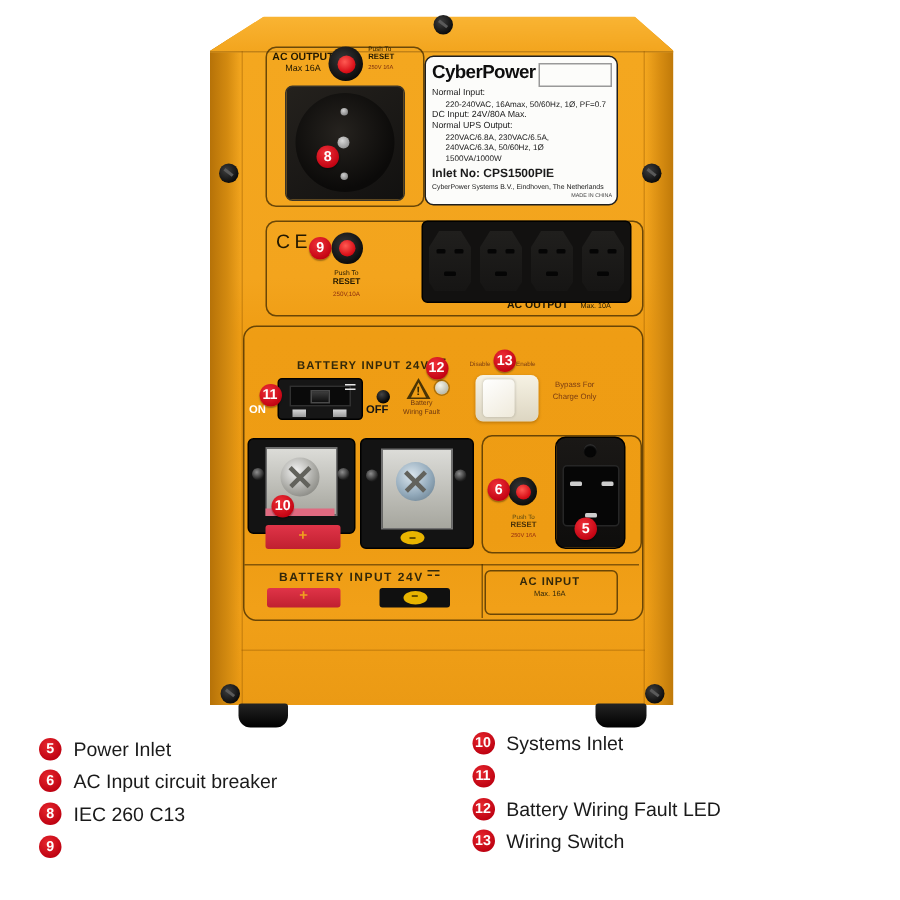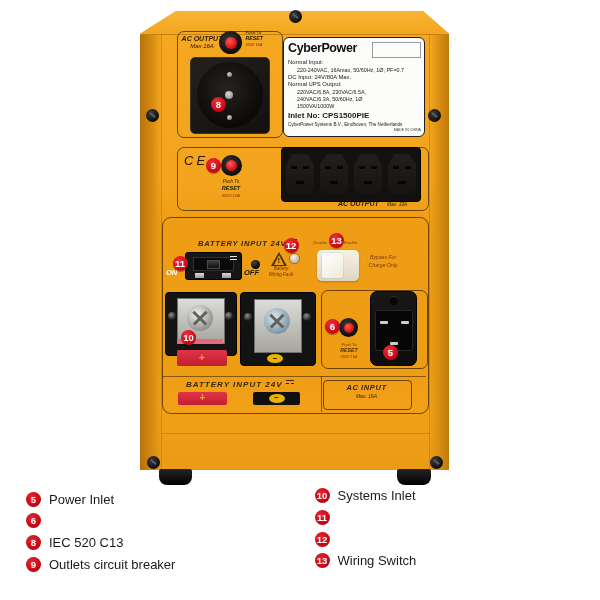--- a/index.html
+++ b/index.html
@@ -49,7 +49,7 @@
     background:radial-gradient(circle at 40% 35%,#d8d8d8,#7e7e7e);}
 
   
-  .plate{position:absolute;left:283px;top:37px;width:142px;height:100px;background:#fcfcfa;
+  .plate{position:absolute;left:283px;top:37px;width:129px;height:100px;background:#fcfcfa;
     border:1.5px solid #1f1f1f;border-radius:6px;padding:3px 3px 2px 4px;box-sizing:border-box;overflow:hidden;z-index:8;}
   .plate-head{display:flex;justify-content:space-between;align-items:flex-start;}
   .brand{font-size:12.5px;font-weight:bold;letter-spacing:-.4px;color:#0e0e0e;}

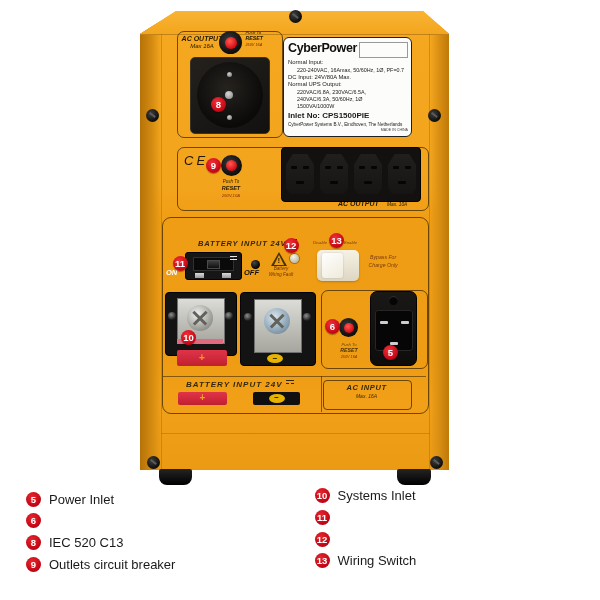--- a/index.html
+++ b/index.html
@@ -6,7 +6,7 @@
   #scene{position:relative;width:600px;height:600px;background:#ffffff;overflow:hidden;
          font-family:"Liberation Sans",sans-serif;}
   .abs{position:absolute;}
-  .t{position:absolute;white-space:nowrap;line-height:1.12;color:#221800;font-style:italic;}
+  .t{position:absolute;white-space:nowrap;line-height:1.12;color:#221800;}
 
   
   #device-bg{position:absolute;left:140px;top:11px;width:309px;height:459px;

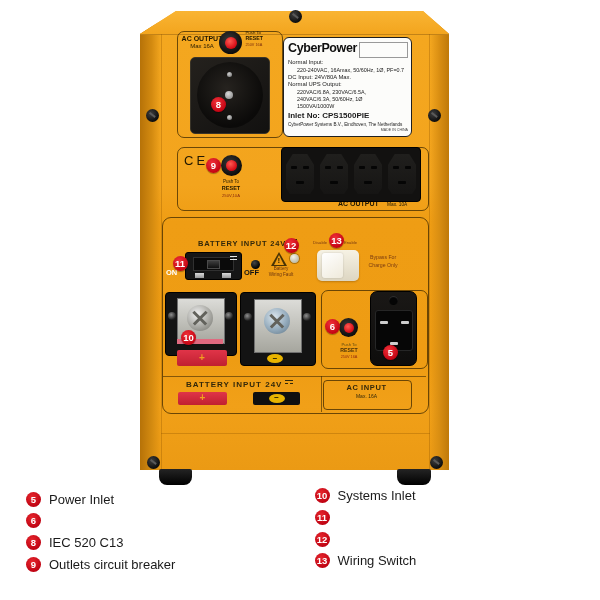--- a/index.html
+++ b/index.html
@@ -341,6 +341,7 @@
       <div class="legend-badge">
           <span>6</span>
         </div>
+      <div class="legend-label">AC Input circuit breaker</div>
     </div>
     <div class="legend-item">
       <div class="legend-badge">

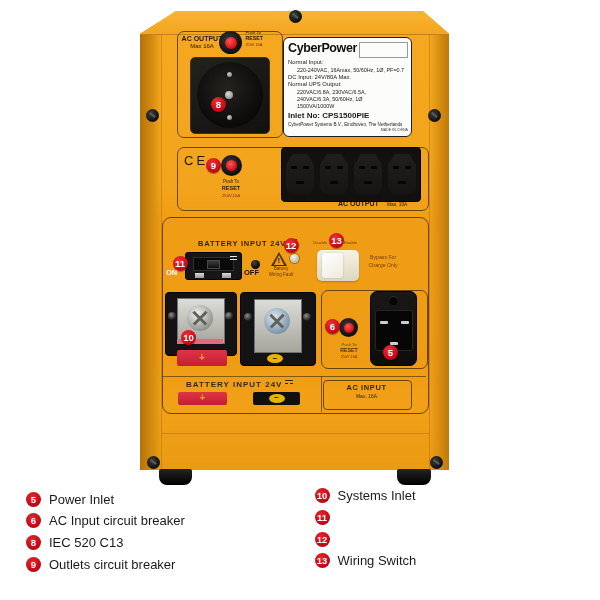--- a/index.html
+++ b/index.html
@@ -347,7 +347,7 @@
       <div class="legend-badge">
           <span>8</span>
         </div>
-      <div class="legend-label">IEC 520 C13</div>
+      <div class="legend-label">IEC 260 C13</div>
     </div>
     <div class="legend-item">
       <div class="legend-badge">

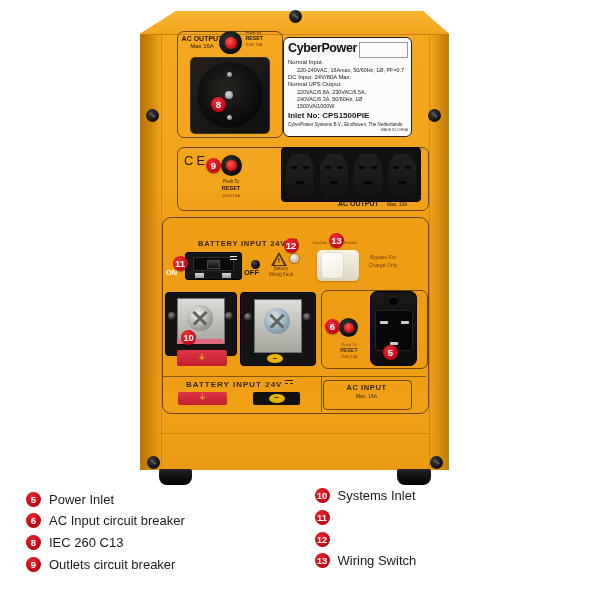--- a/index.html
+++ b/index.html
@@ -372,6 +372,7 @@
       <div class="legend-badge">
           <span>12</span>
         </div>
+      <div class="legend-label">Battery Wiring Fault LED</div>
     </div>
     <div class="legend-item">
       <div class="legend-badge">

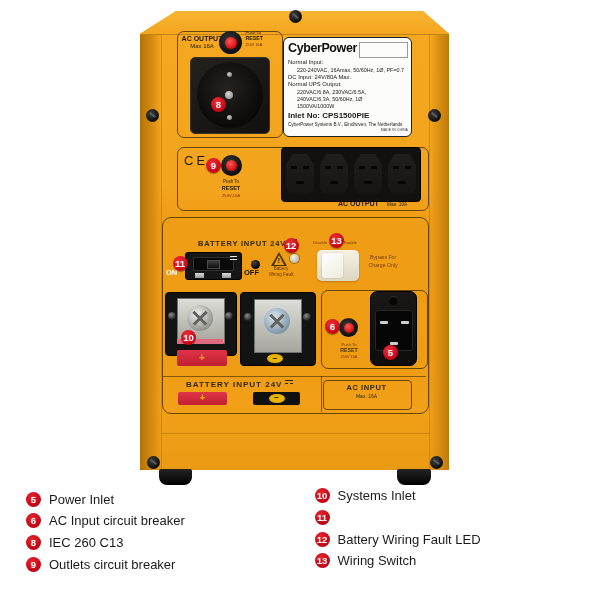--- a/index.html
+++ b/index.html
@@ -353,7 +353,6 @@
       <div class="legend-badge">
           <span>9</span>
         </div>
-      <div class="legend-label">Outlets circuit breaker</div>
     </div>
   </div>
   <div class="legend-col" style="left:314.5px;top:488px;">

